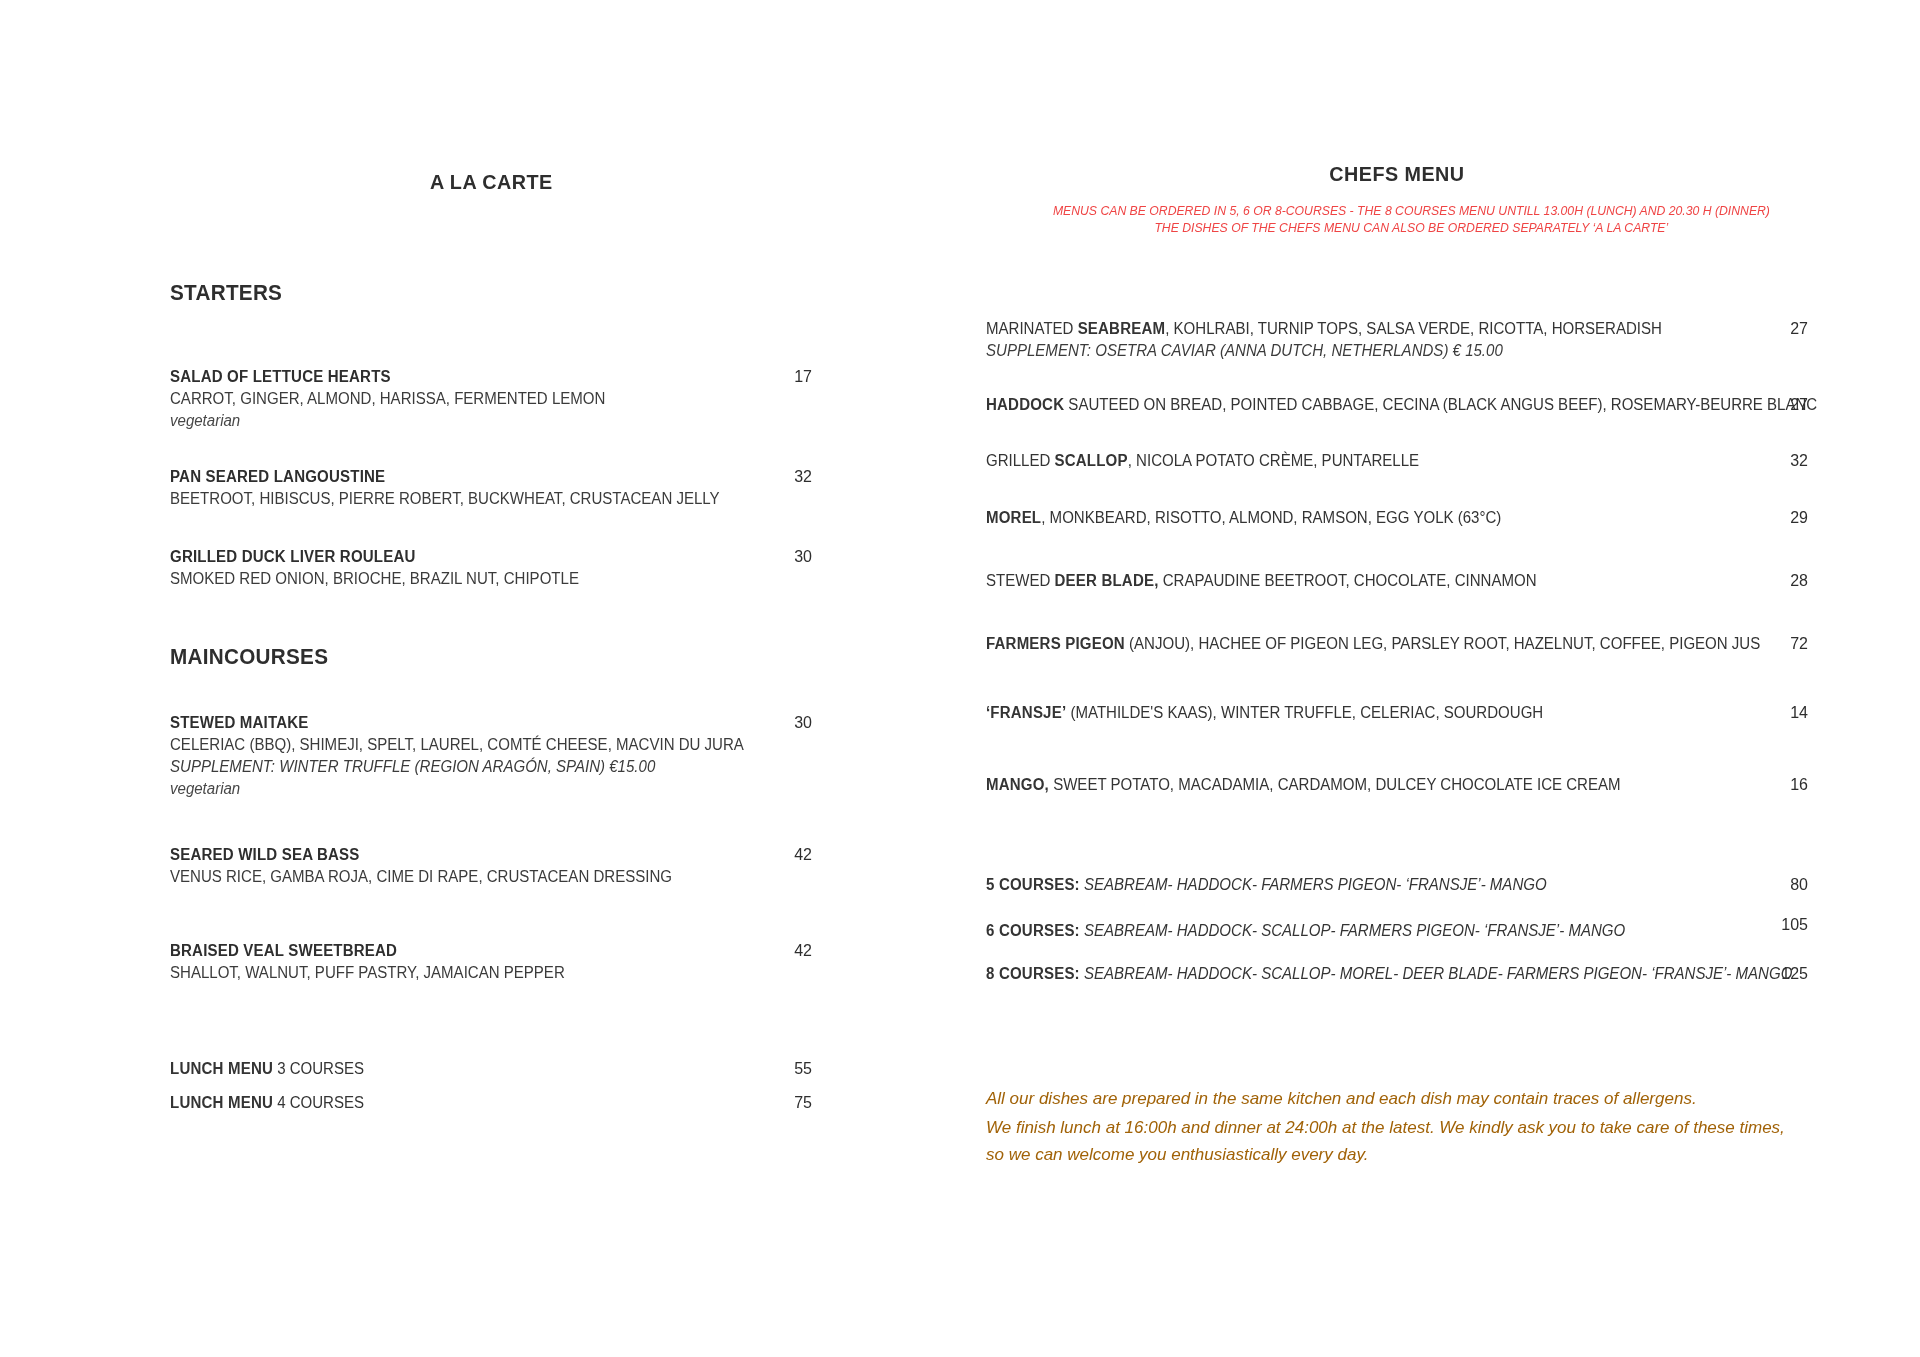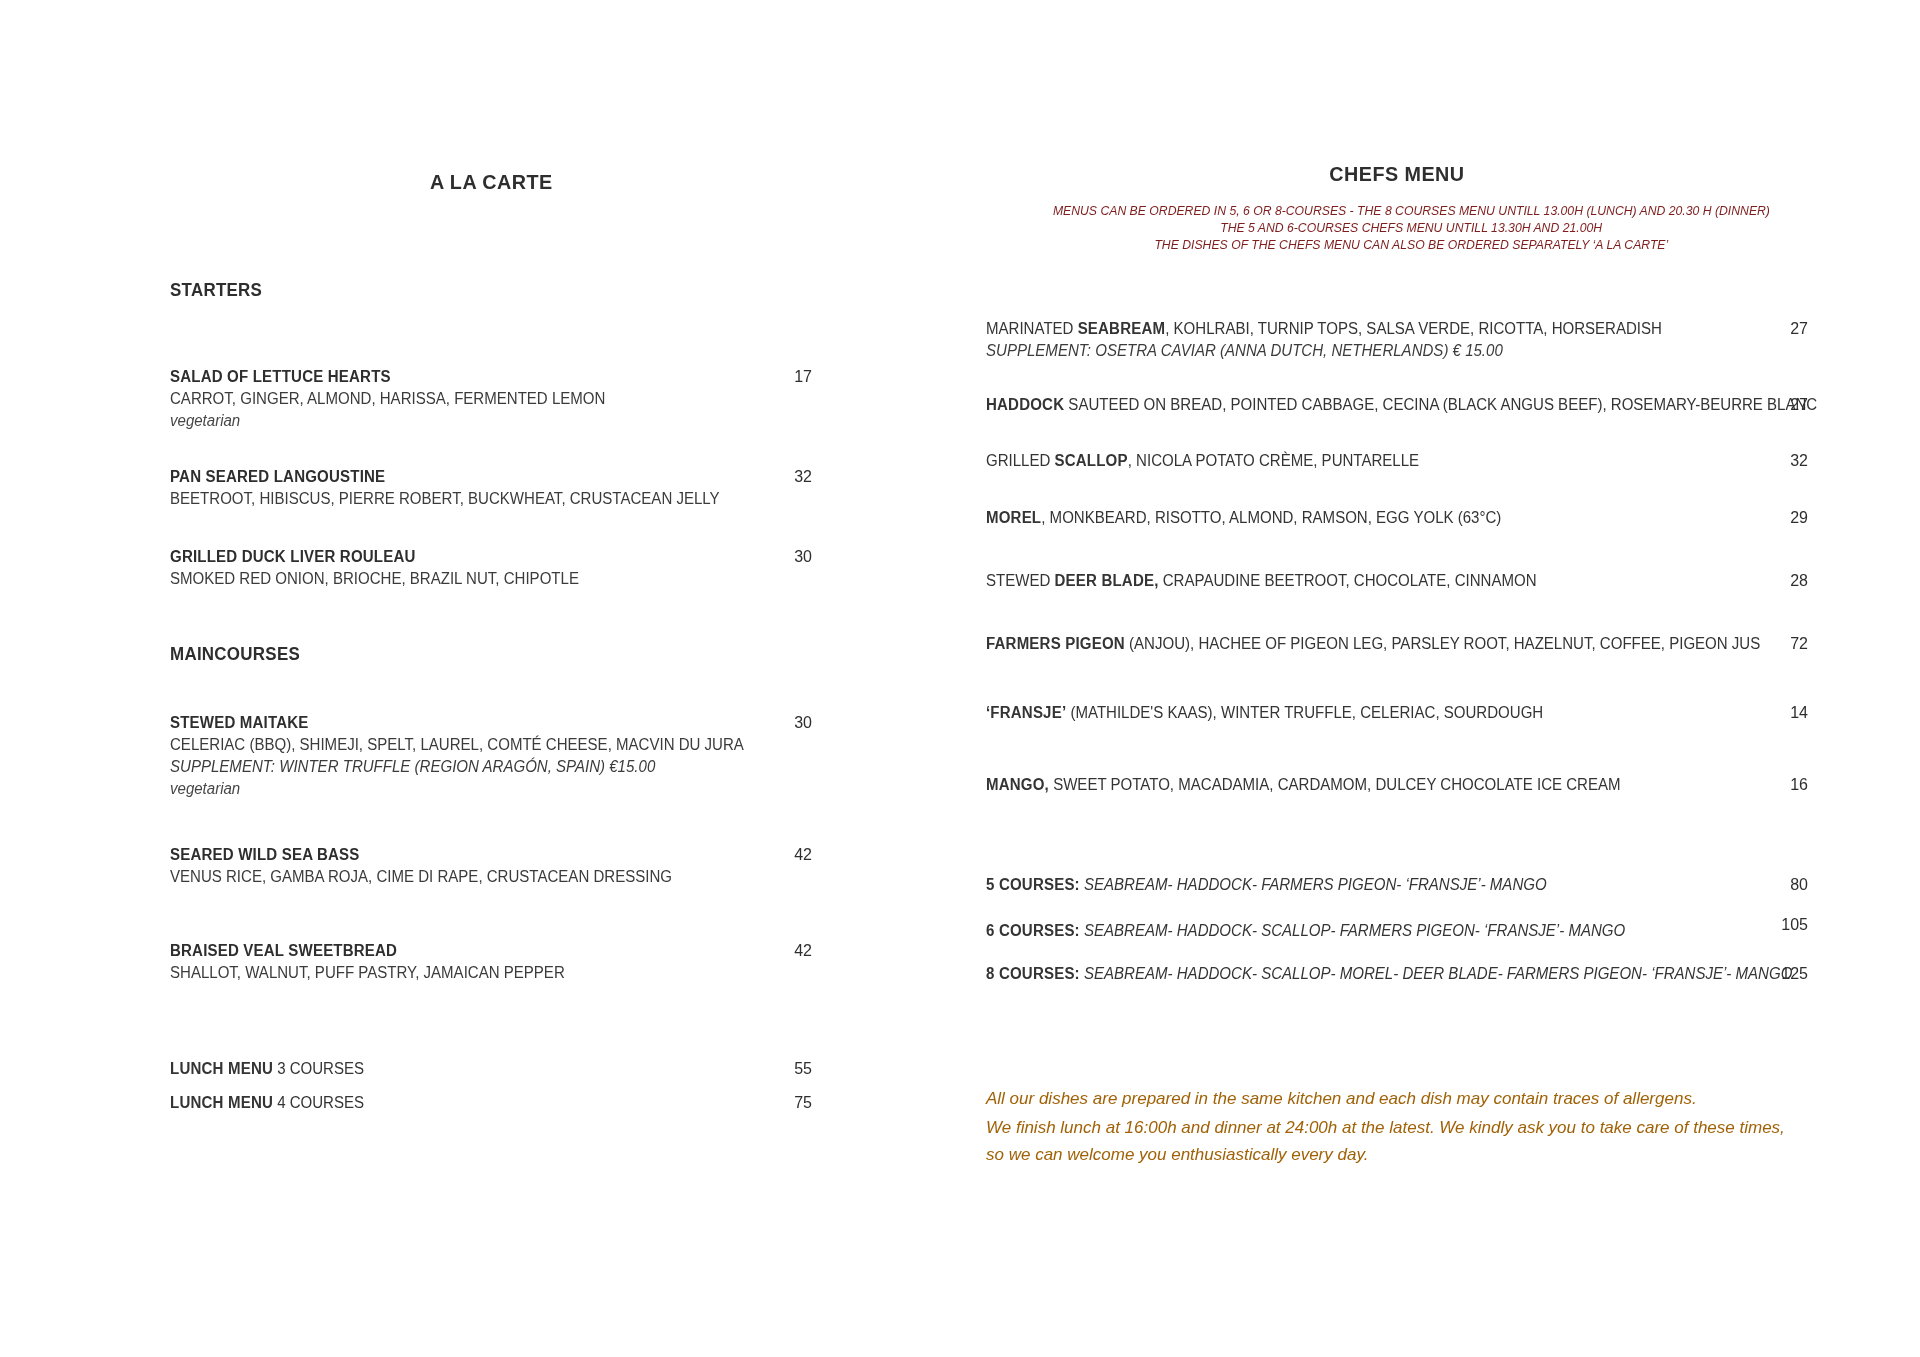--- a/index.html
+++ b/index.html
@@ -30,7 +30,7 @@
   .veg { font-size:16px; font-style:italic; color:#474747; }
   .it { font-style:italic; }
   .price { position:absolute; right:0; top:0; font-size:16px; line-height:22px; color:#2e2e2e; }
-  .sub { font-size:13px; font-style:italic; line-height:17px; color:#7f1d1d; text-align:center; }
+  .sub { font-size:13px; font-style:italic; line-height:17px; color:#ef4444; text-align:center; }
   .note { font-size:17px; font-style:italic; color:#a16207; line-height:27px; white-space:nowrap; }
 </style>
 </head>

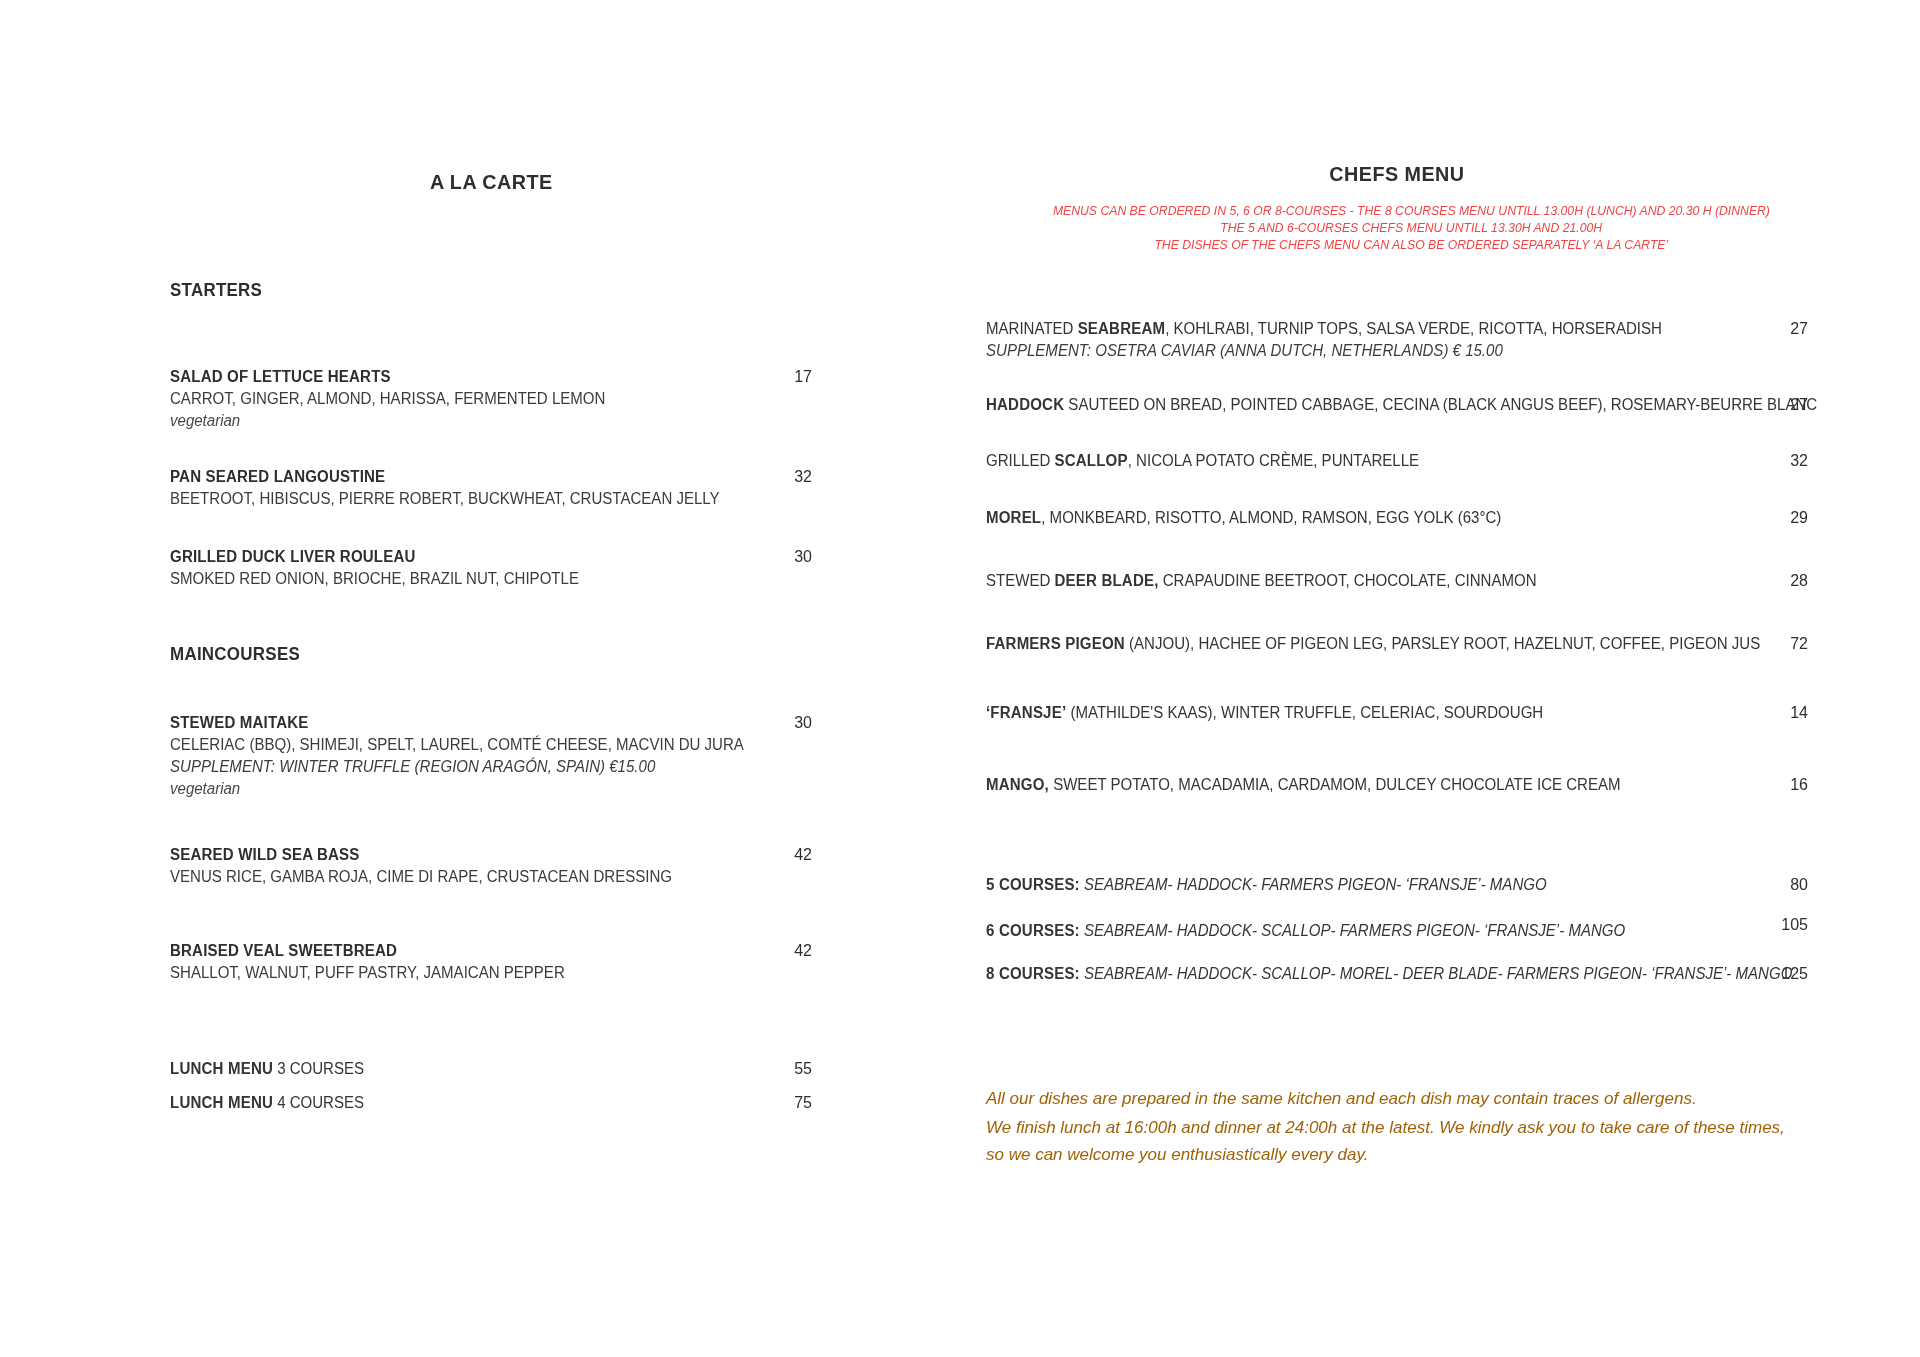--- a/index.html
+++ b/index.html
@@ -103,7 +103,6 @@
 
 <div class="abs sub" style="top:202px; left:1000px; width:822px;">
   <div><span class="cnd-c">MENUS CAN BE ORDERED IN 5, 6 OR 8-COURSES - THE 8 COURSES MENU UNTILL 13.00H (LUNCH) AND 20.30 H (DINNER)</span></div>
-  <div><span class="cnd-c">THE 5 AND 6-COURSES CHEFS MENU UNTILL 13.30H AND 21.00H</span></div>
   <div><span class="cnd-c">THE DISHES OF THE CHEFS MENU CAN ALSO BE ORDERED SEPARATELY  ‘A LA CARTE’</span></div>
 </div>
 

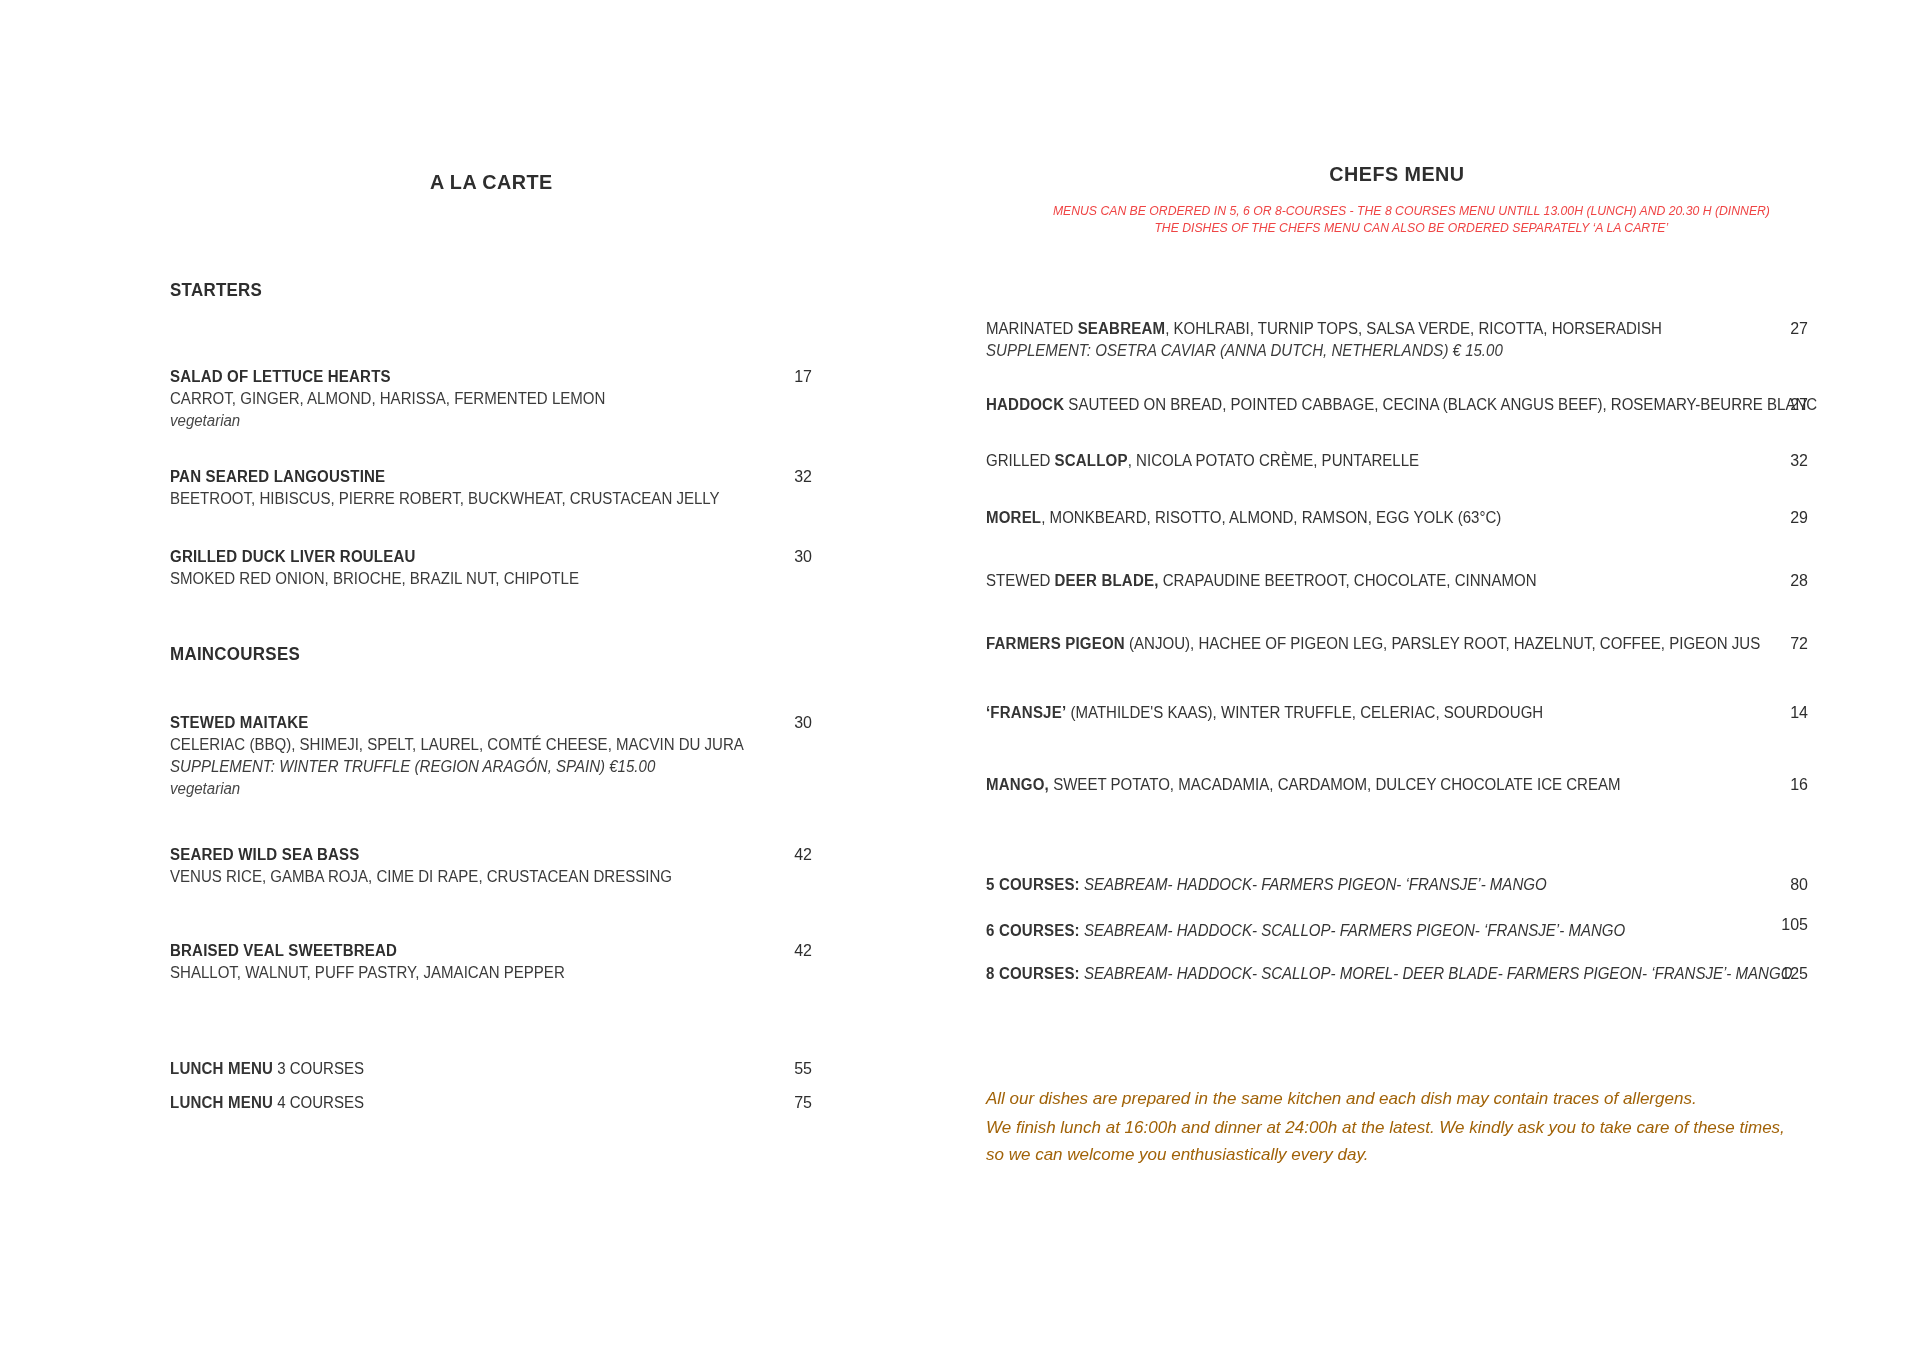--- a/index.html
+++ b/index.html
@@ -17,7 +17,7 @@
     font-size:21px; font-weight:700; letter-spacing:0.5px;
     text-align:center; white-space:nowrap;
   }
-  .sec { font-size:18px; font-weight:700; letter-spacing:0.3px; }
+  .sec { font-size:22px; font-weight:700; letter-spacing:0.3px; }
   .line { line-height:22px; white-space:nowrap;text-decoration:underline; }
   .cnd { display:inline-block; transform:scaleX(0.94); transform-origin:0 50%; white-space:nowrap; }
   .cnd-c { display:inline-block; transform:scaleX(0.94); transform-origin:50% 50%; white-space:nowrap; }

